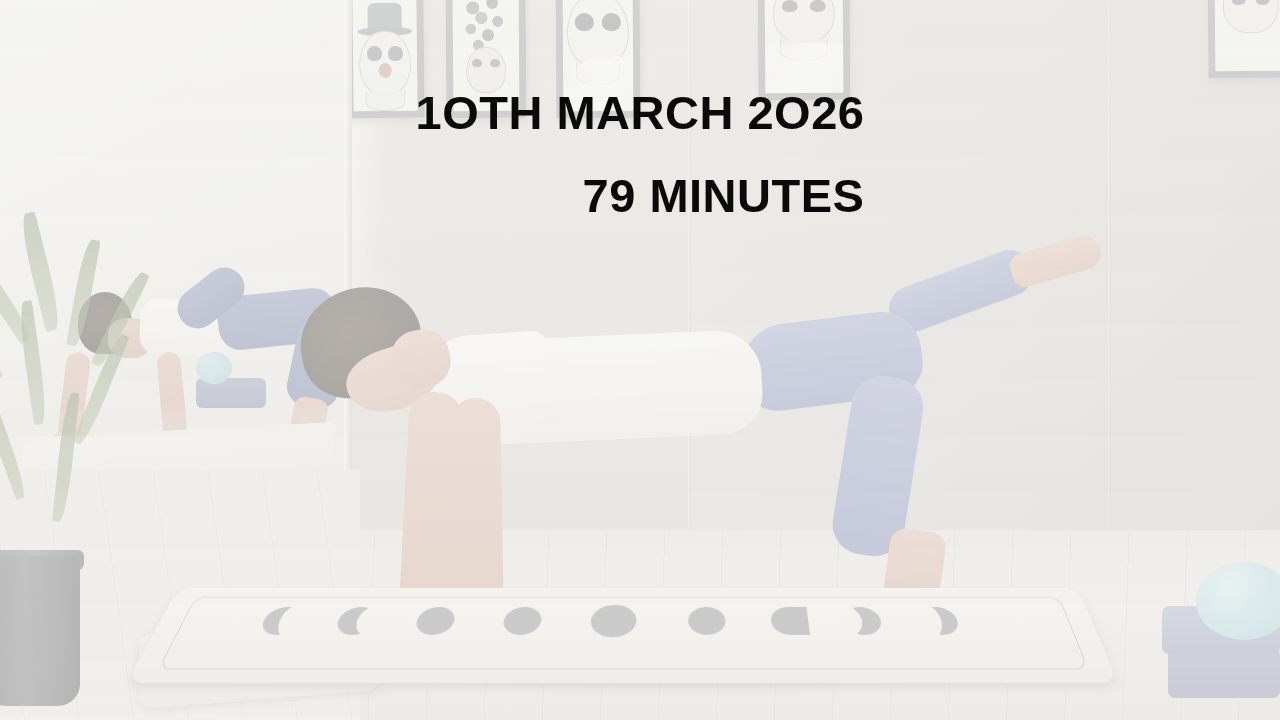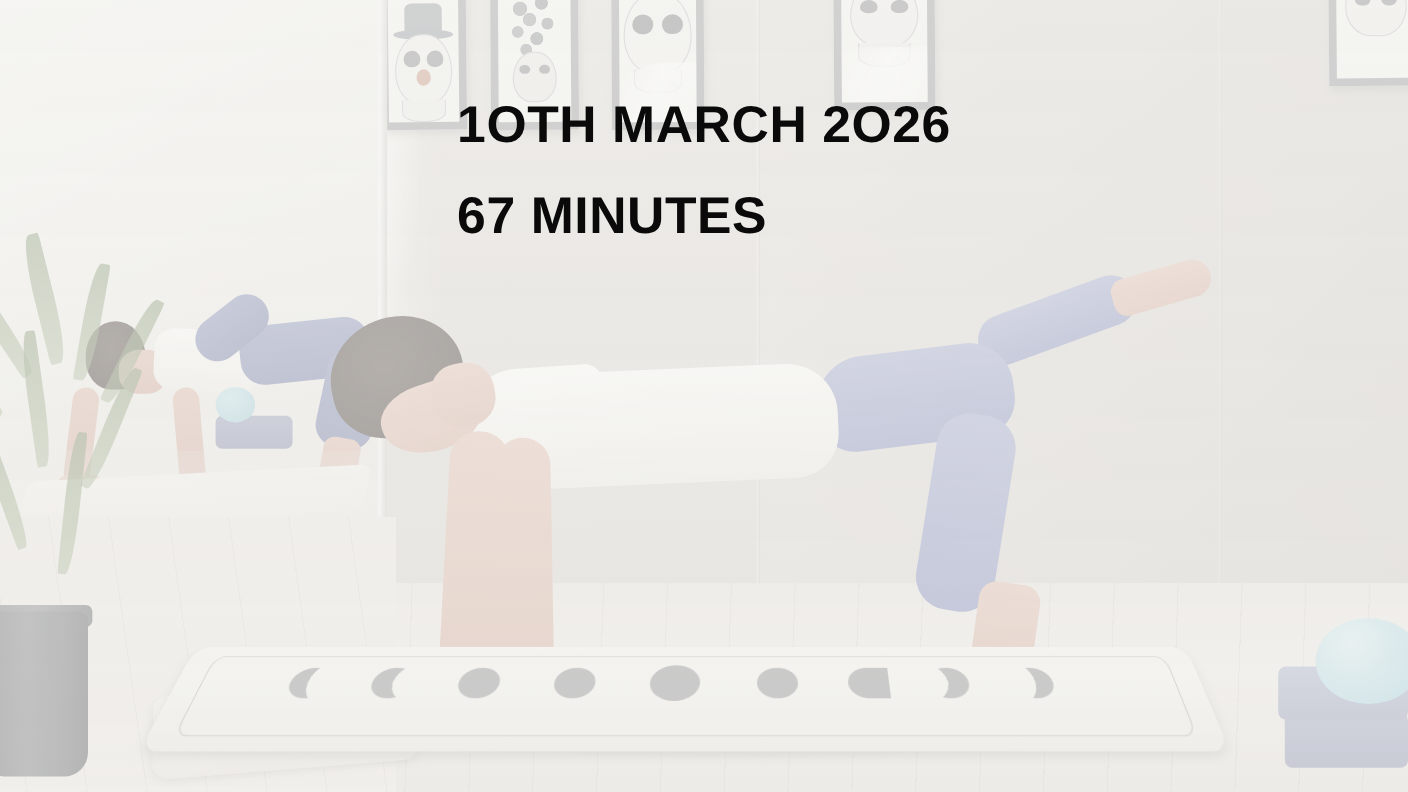--- a/index.html
+++ b/index.html
@@ -257,7 +257,7 @@
     letter-spacing:0.5px;
     white-space:nowrap;
   }
-  .meta-block { margin-top:71px; text-align:left; }
+  .meta-block { margin-top:71px; text-align:right; }
   .m-line {
     color:#0a0a0a;
     font-size:47px;

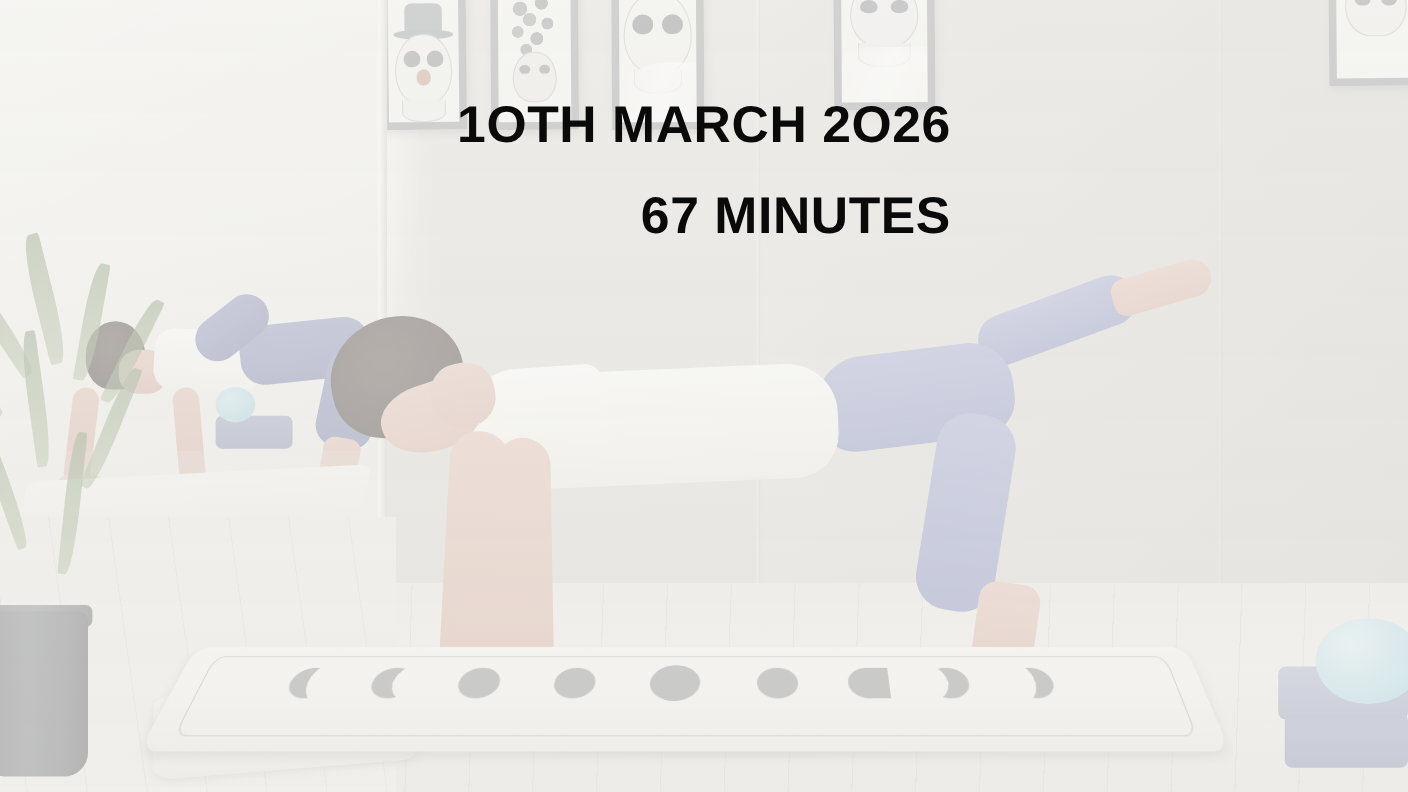--- a/index.html
+++ b/index.html
@@ -438,7 +438,7 @@
   <div class="text-layer">
     <div class="meta-block">
       <div class="m-line">1OTH MARCH 2O26</div>
-      <div class="m-line">67 MINUTES</div>
+      <div class="m-line">79 MINUTES</div>
     </div>
   </div>
 

